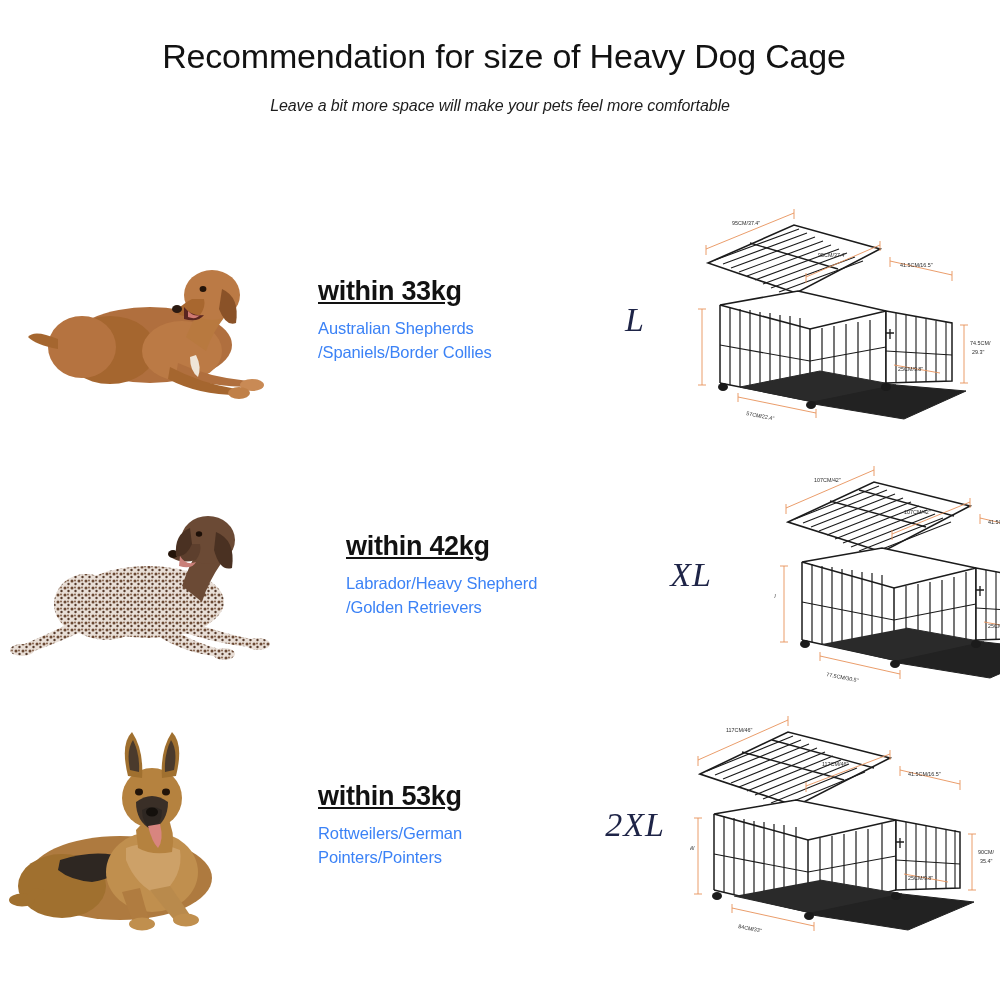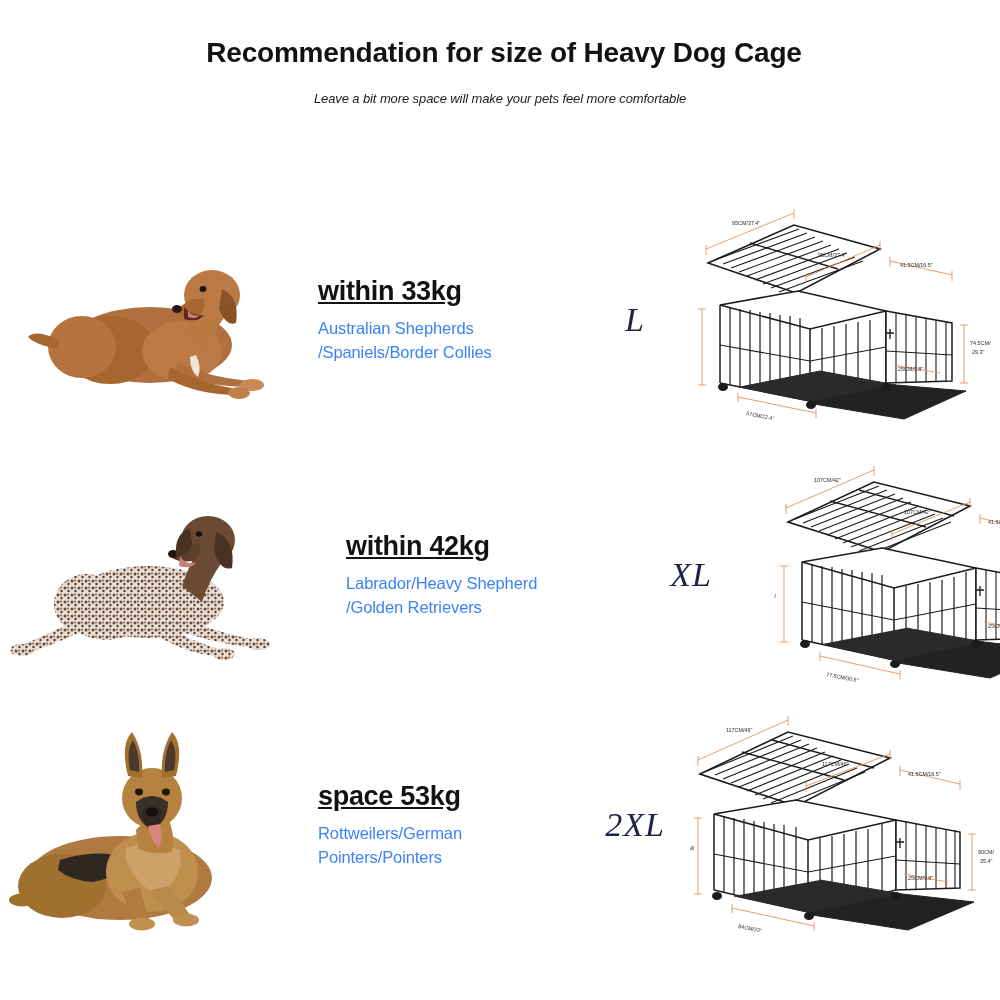--- a/index.html
+++ b/index.html
@@ -29,8 +29,8 @@
     text-align: center;
   }
   .title {
-    font-size: 28px;
-    font-weight: 700;
+    font-size: 34px;
+    font-weight: 400;
     letter-spacing: -0.2px;
     color: #121212;
     line-height: 1.1;

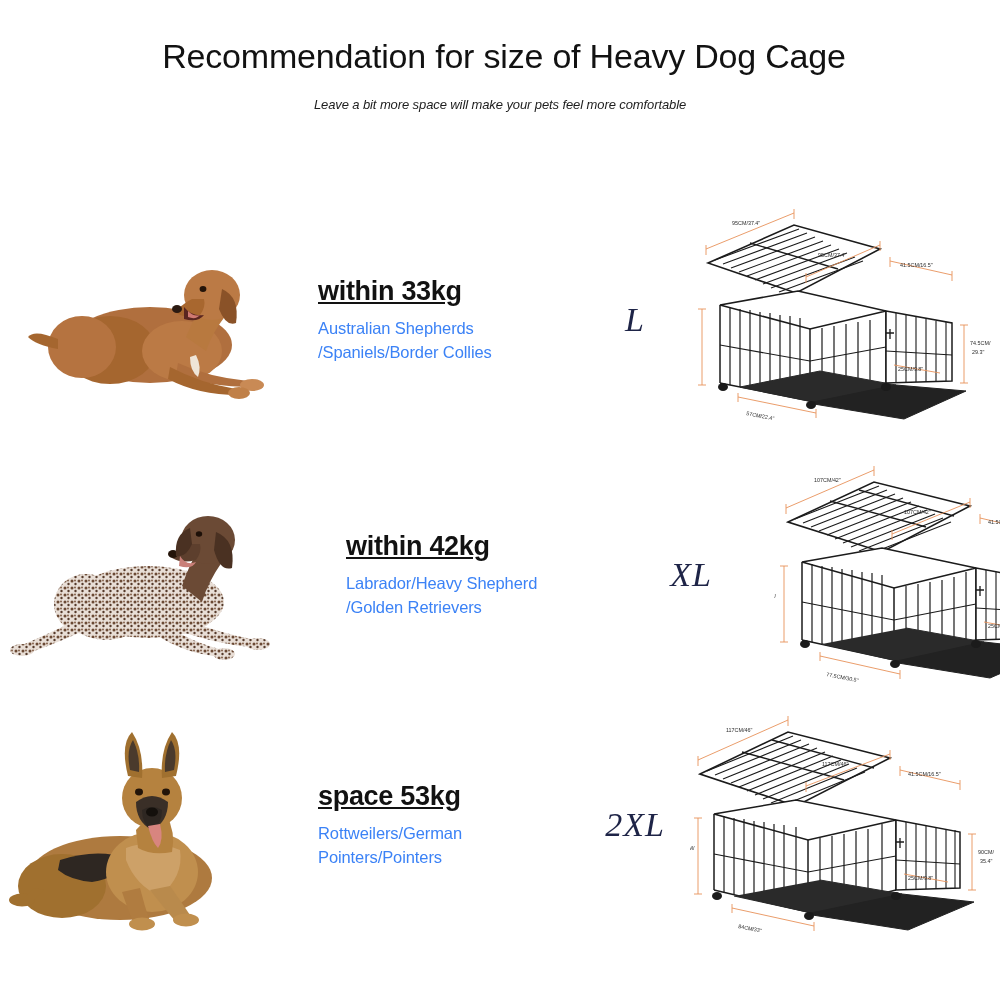--- a/index.html
+++ b/index.html
@@ -40,7 +40,7 @@
   }
   .subtitle {
     margin-top: 22px;
-    font-size: 13px;
+    font-size: 16px;
     font-style: italic;
     color: #1d1d1d;
     font-weight: 400;

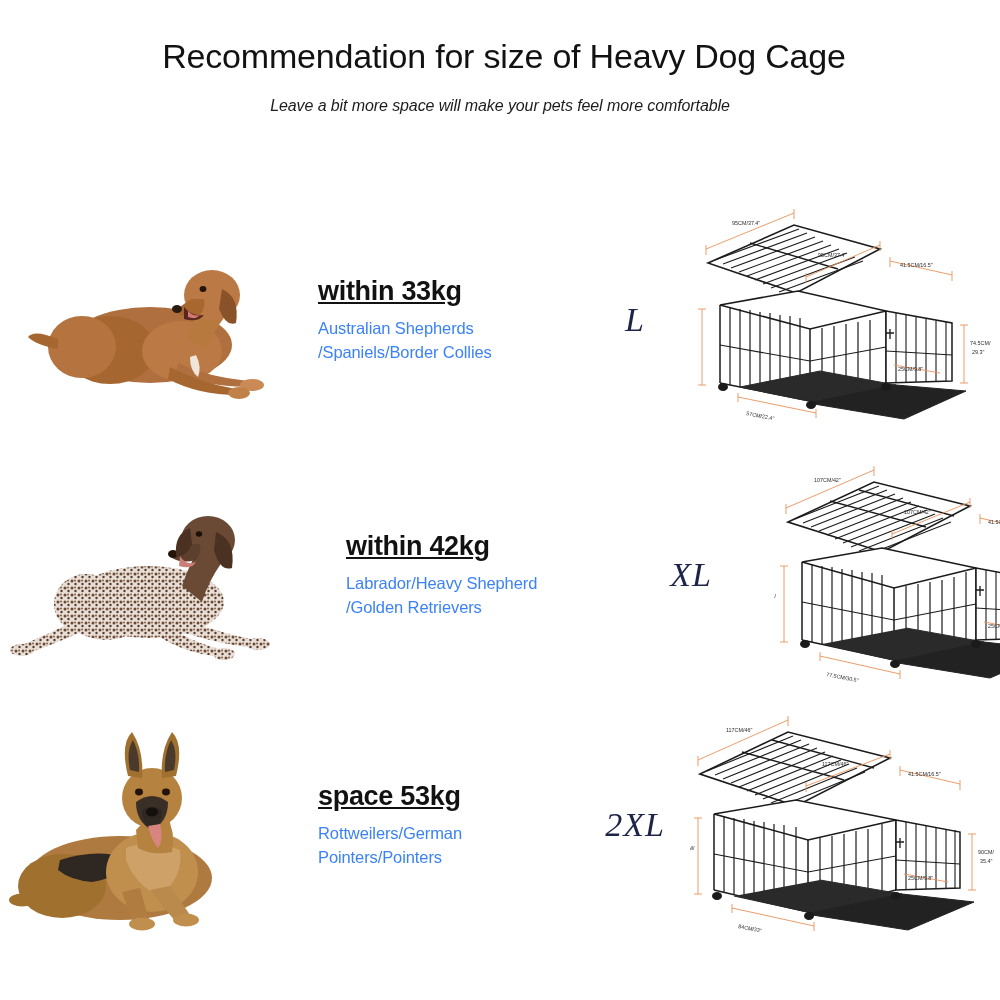--- a/index.html
+++ b/index.html
@@ -428,7 +428,7 @@
     </div>
 
     <div class="text-cell">
-      <div class="weight">space 53kg</div>
+      <div class="weight">within 53kg</div>
       <div class="breed-line">Rottweilers/German</div>
       <div class="breed-line">Pointers/Pointers</div>
     </div>

